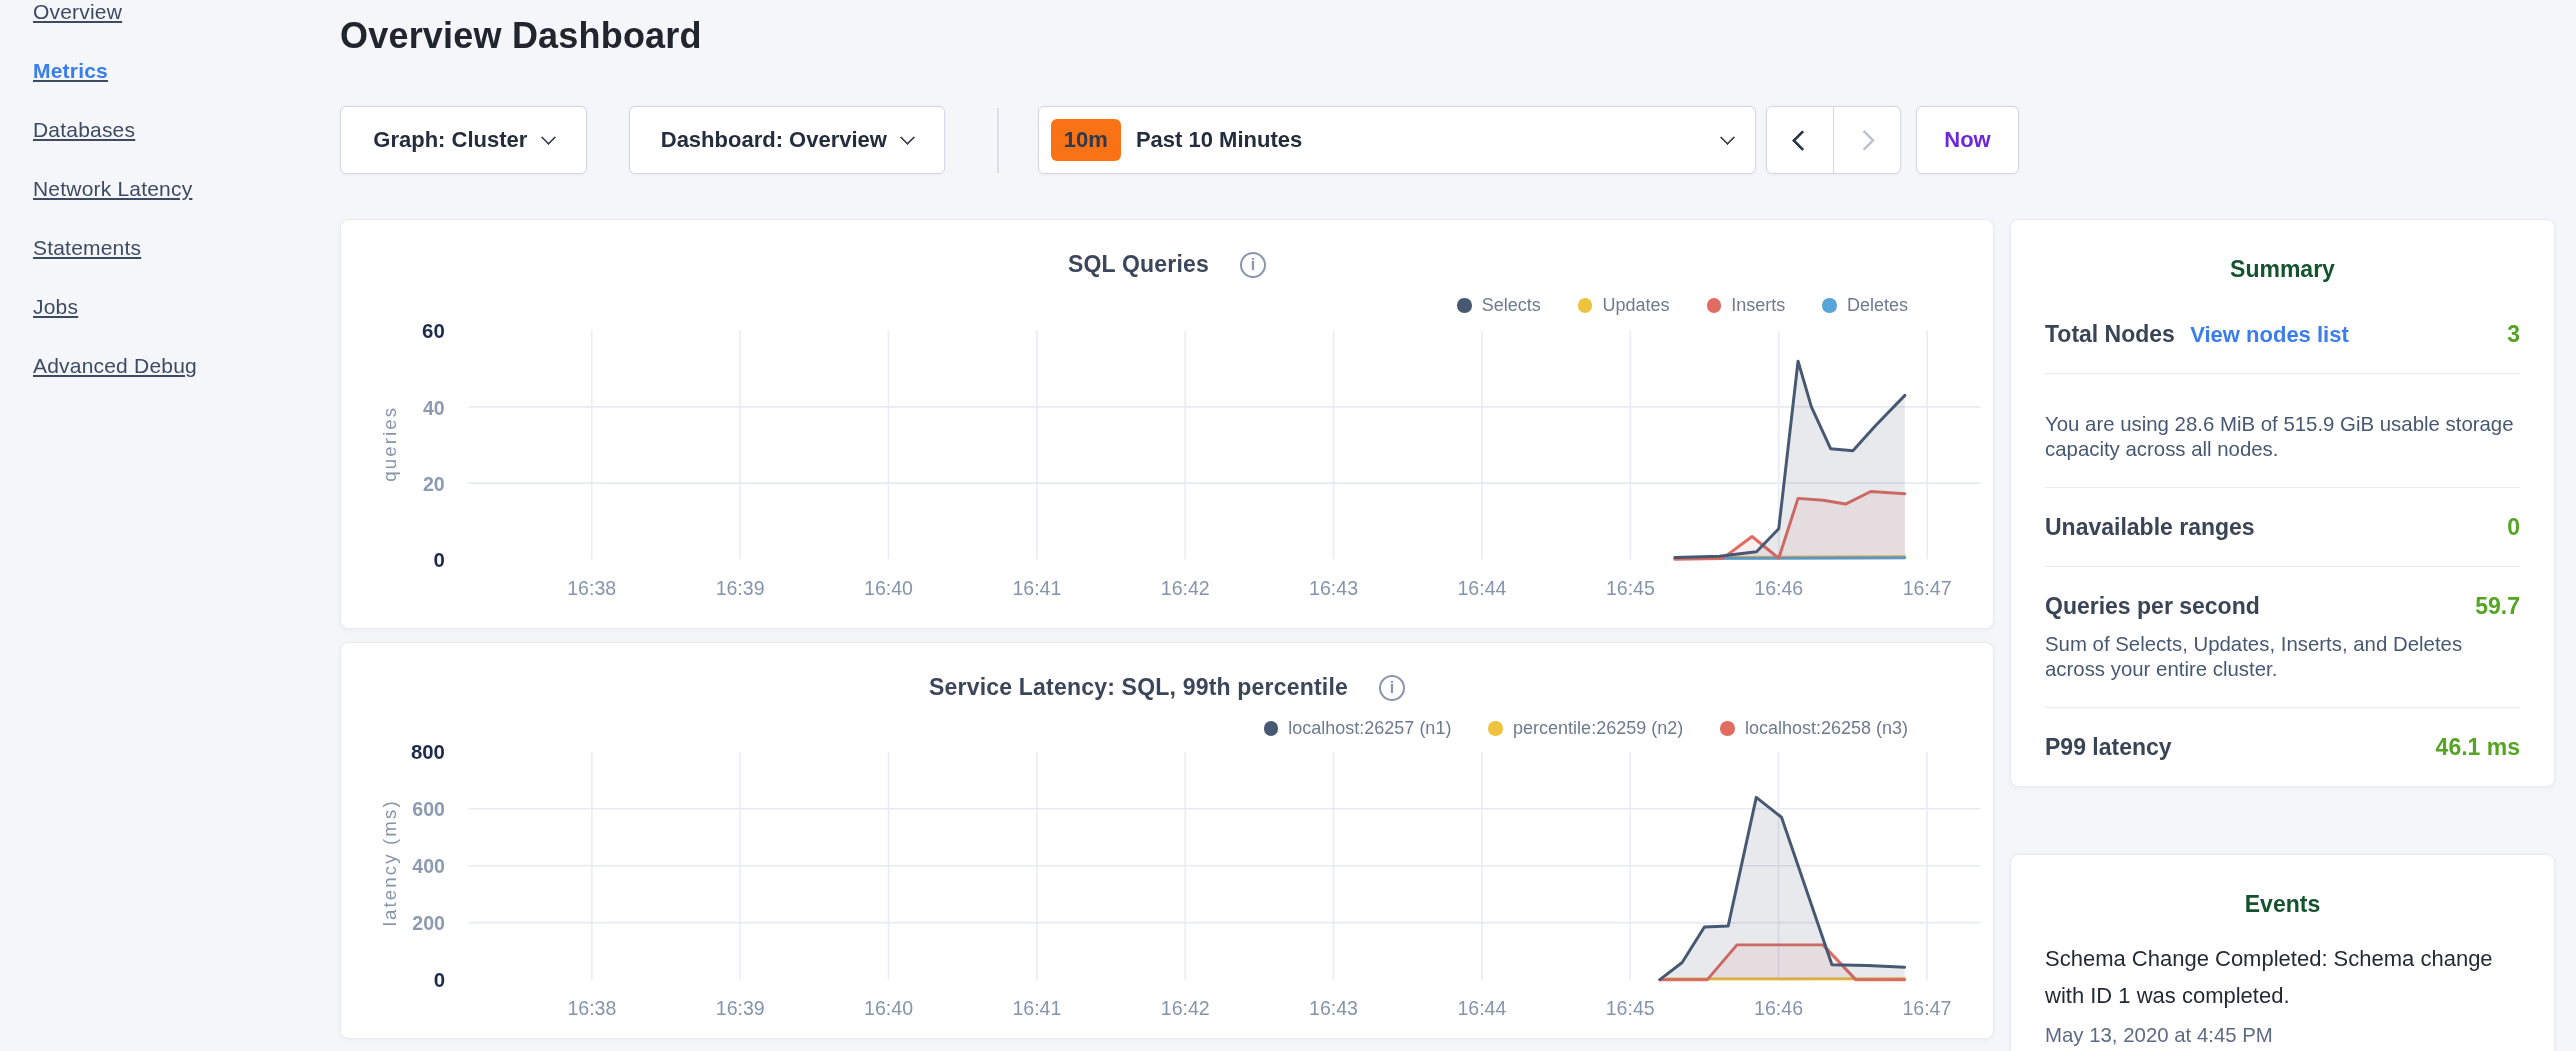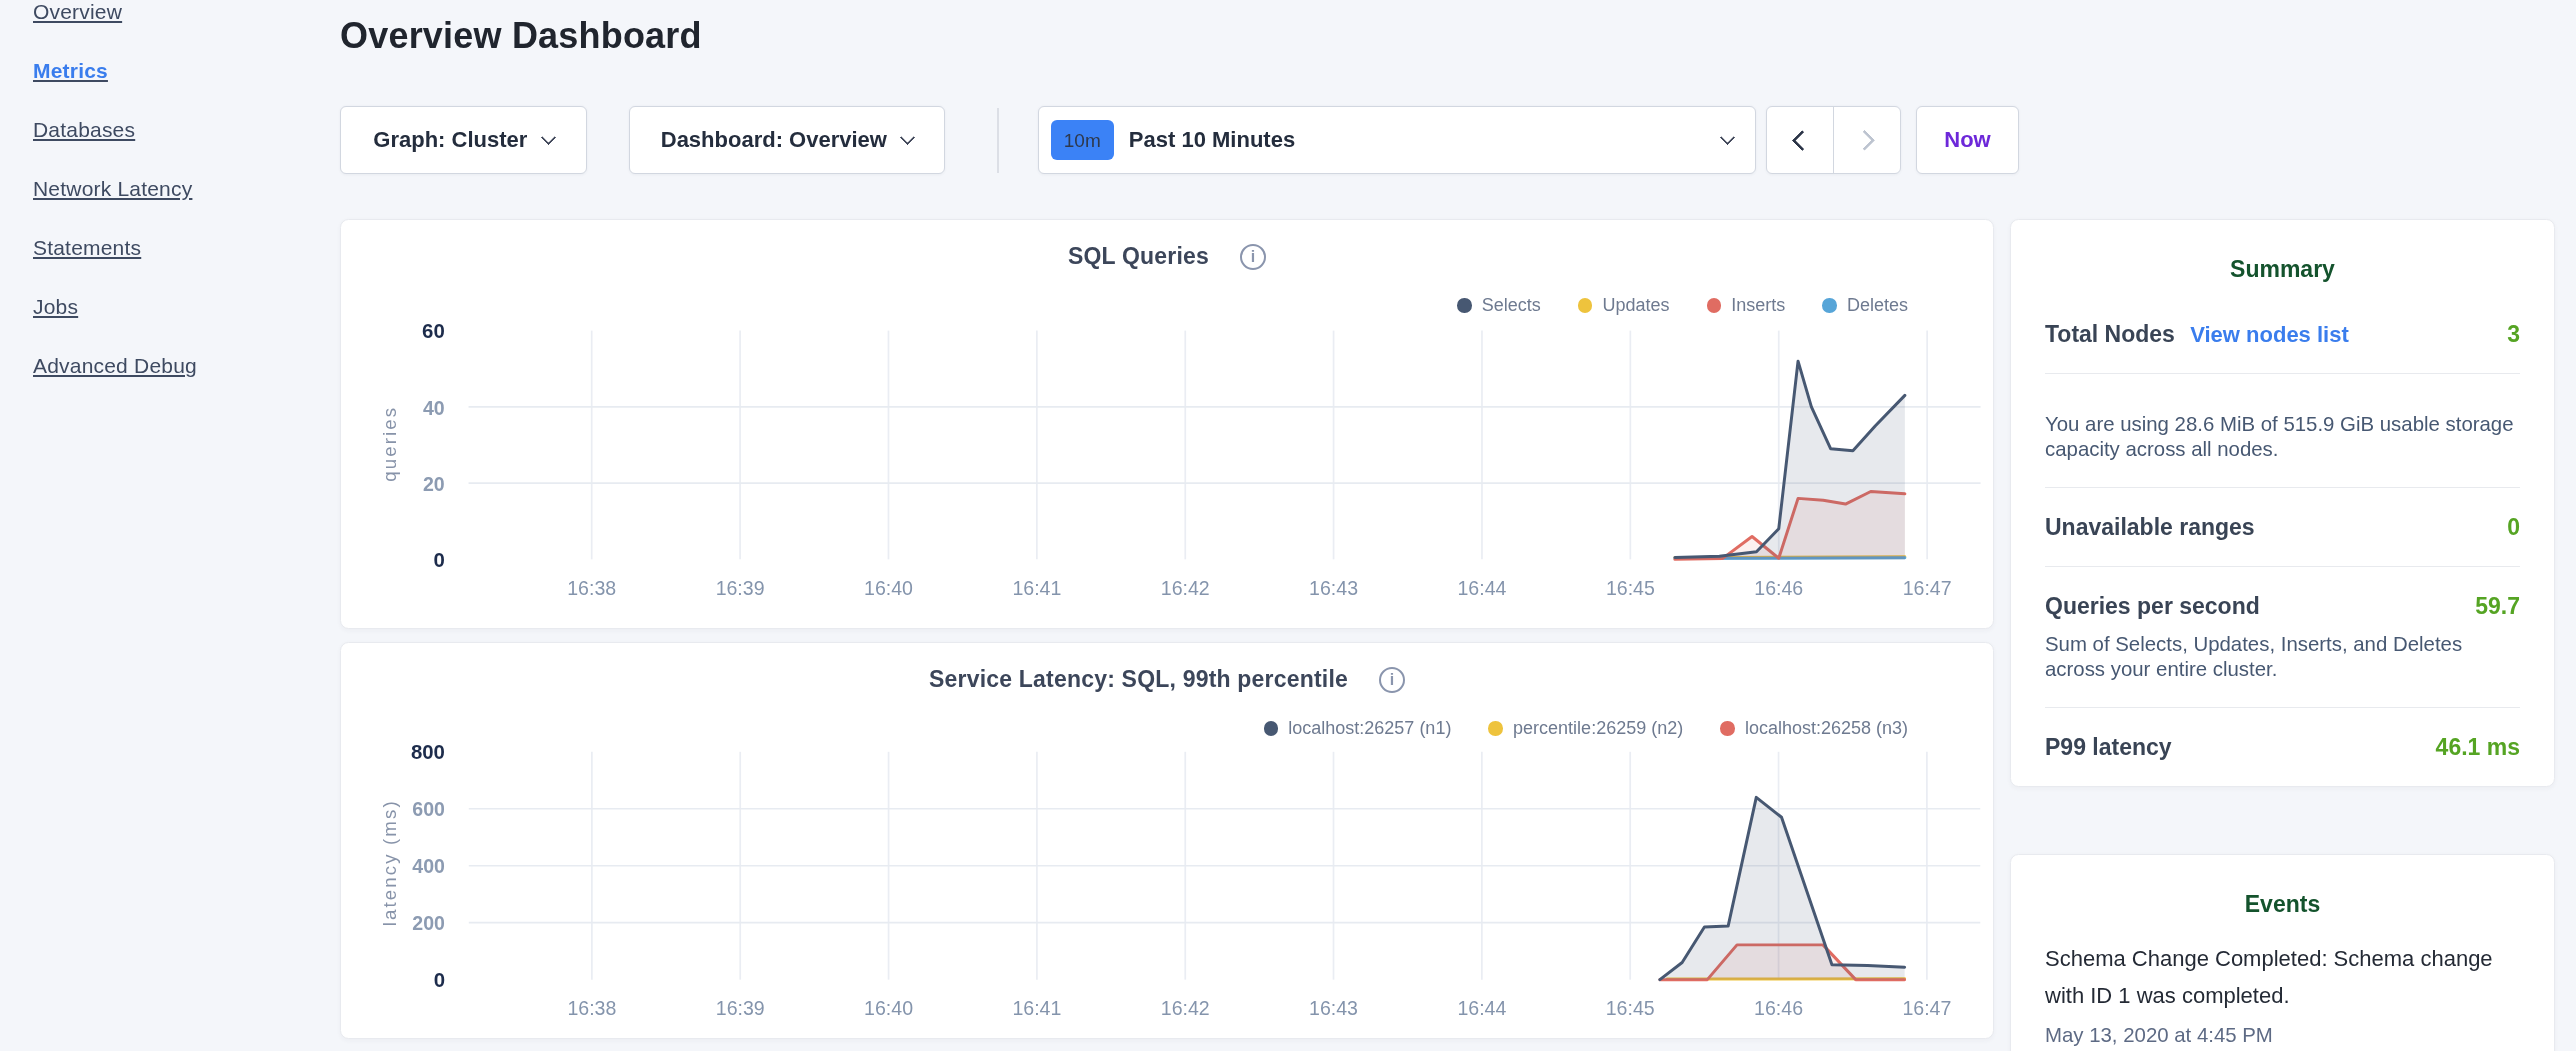--- a/index.html
+++ b/index.html
@@ -40,7 +40,7 @@
   .ctl-divider { position:absolute; left:997px; top:1.7px; width:1.7px; height:65px; background:#dcdfe6; }
   .time-box { left:1038px; width:718px; justify-content:flex-start; padding:0 22px 0 12px; }
   .time-badge {
-    background:#3b82f6; color:#2e394d; font-size:19px; font-weight:400;
+    background:#f97316; color:#2e394d; font-size:22px; font-weight:700;
     border-radius:6px; padding:10.2px 12.8px; line-height:1;
   }
   .time-label { font-size:22px; font-weight:700; color:#242d3d; }

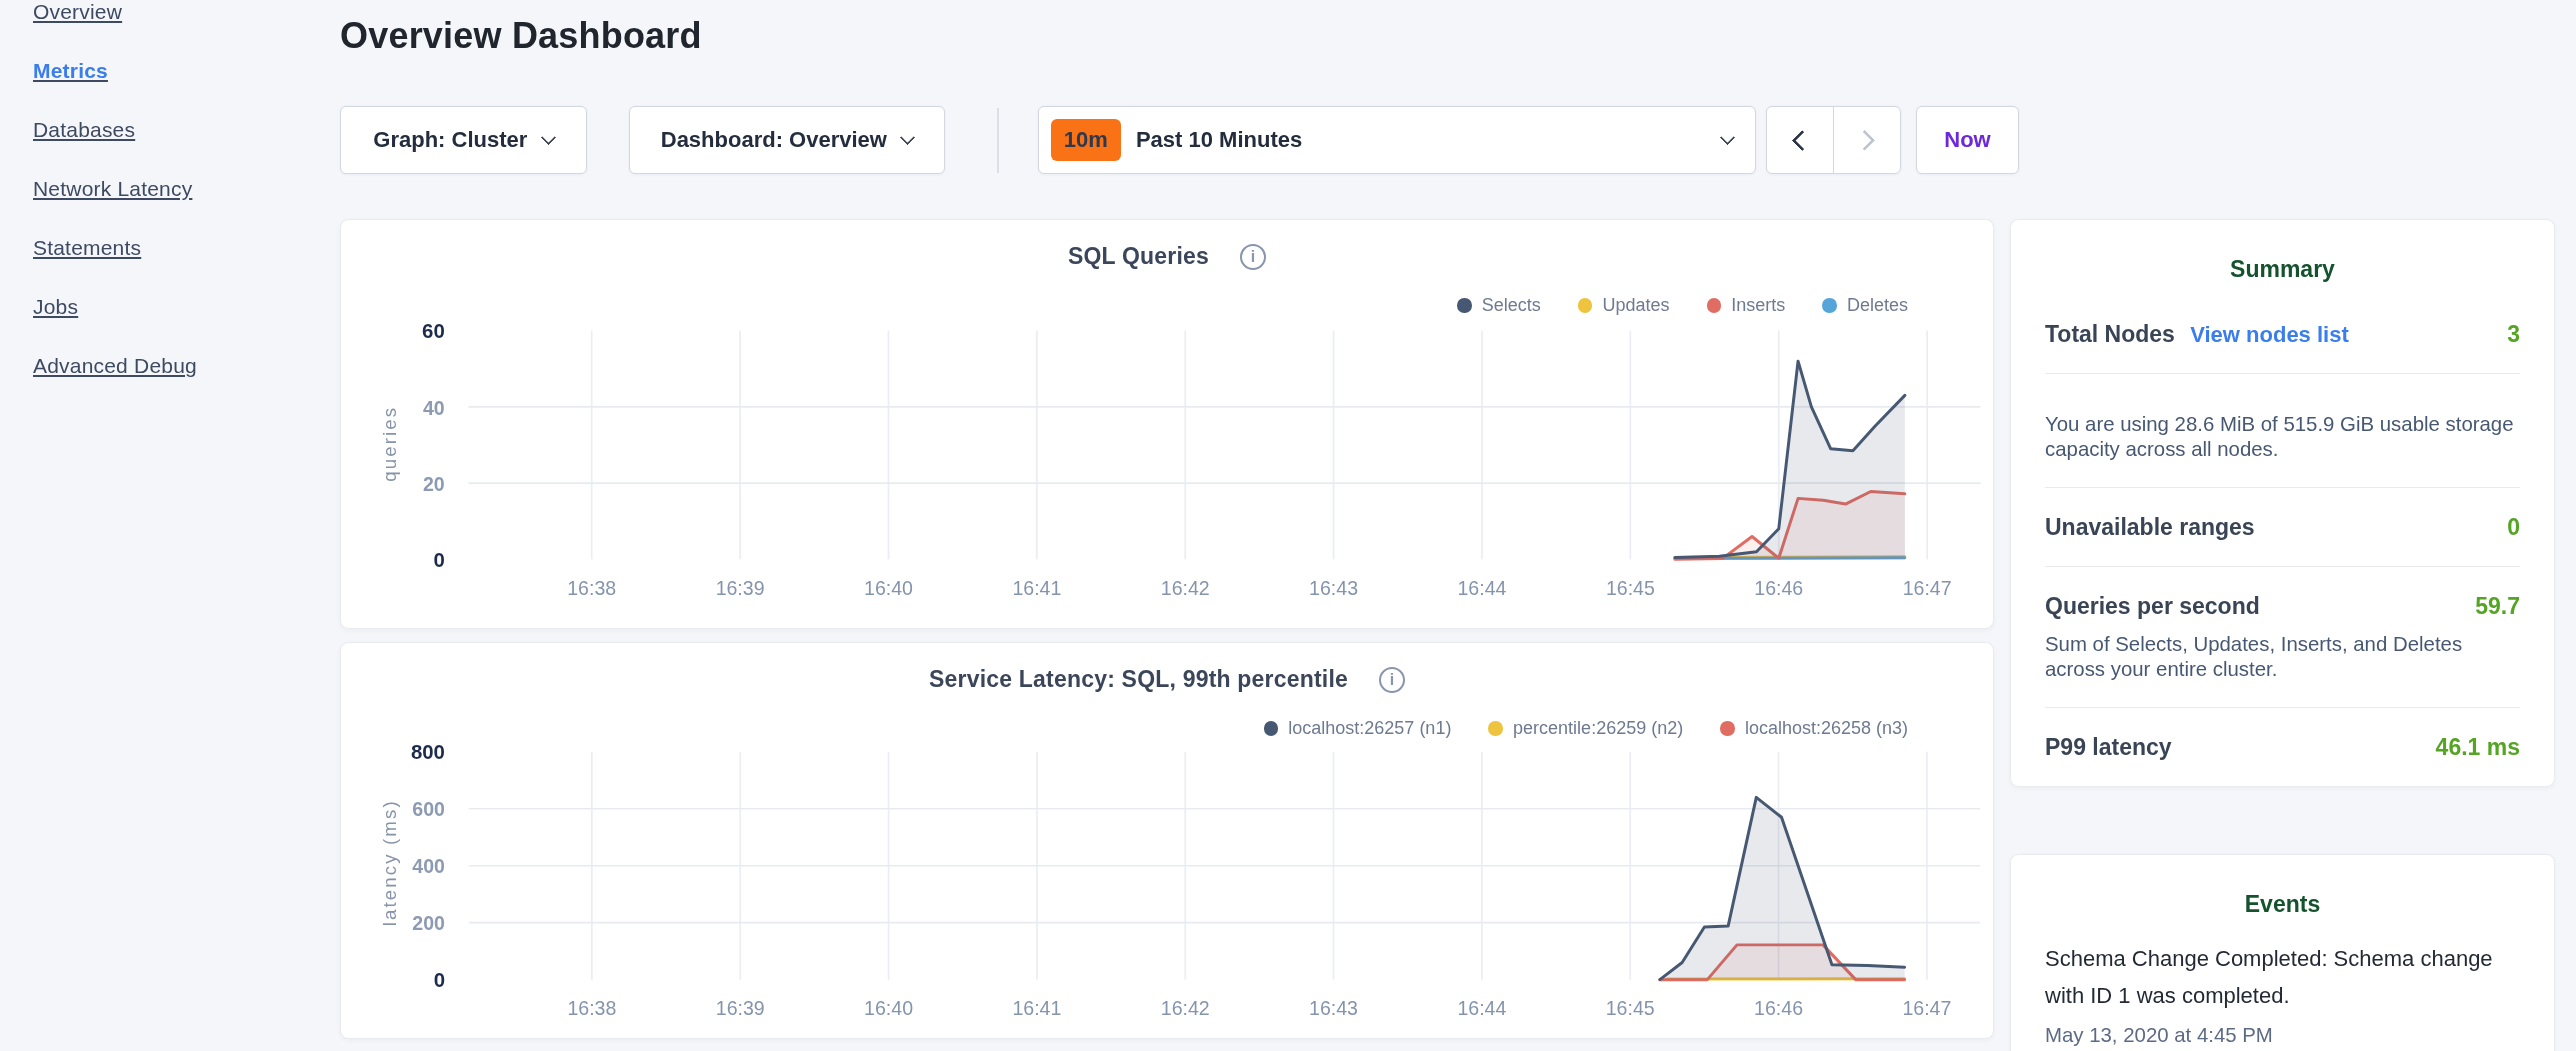--- a/index.html
+++ b/index.html
@@ -65,7 +65,7 @@
   .chart-card-0 { left:340px; top:219px; width:1654px; height:410px; }
   .chart-card-1 { left:340px; top:642px; width:1654px; height:397px; }
   .chart-title-row {
-    position:absolute; left:0; right:0; top:23px; display:flex; align-items:center;
+    position:absolute; left:0; right:0; top:31px; display:flex; align-items:center;
     justify-content:center; gap:31px;
   }
   .chart-title { font-size:23px; font-weight:700; color:#3c465a; letter-spacing:0.2px; }

